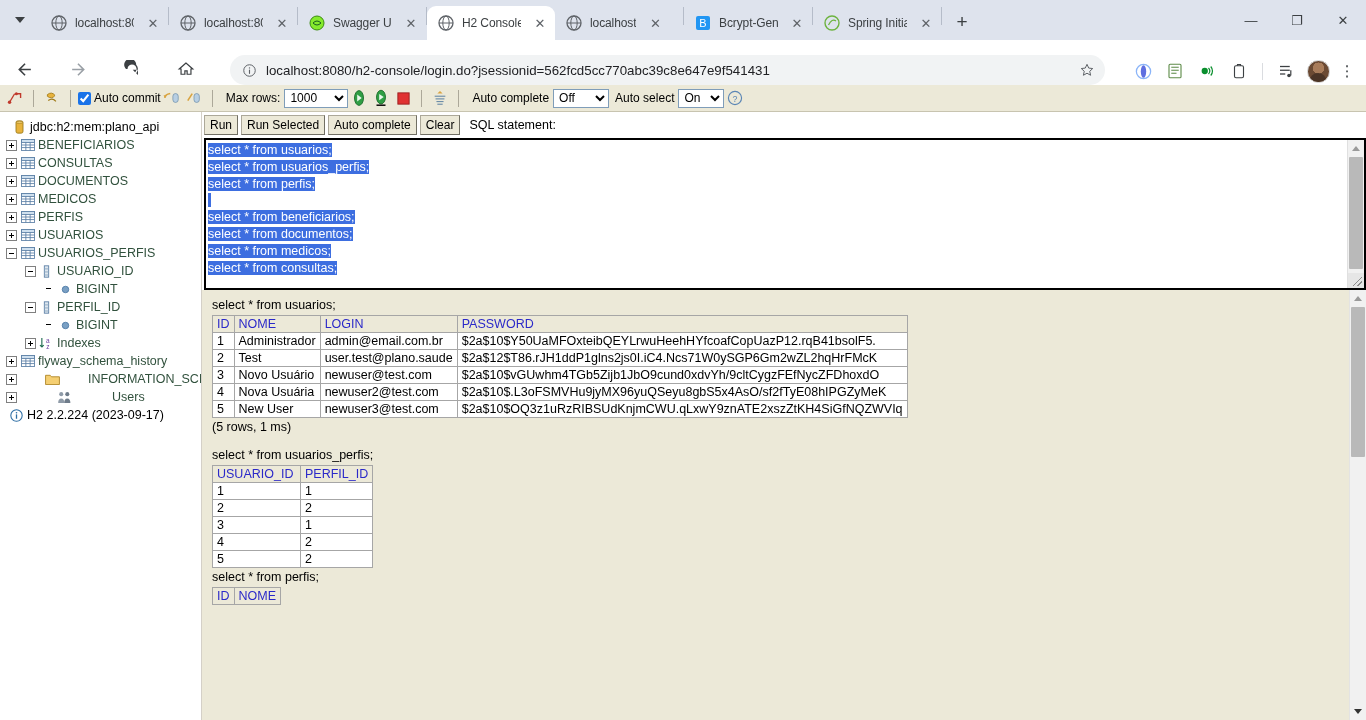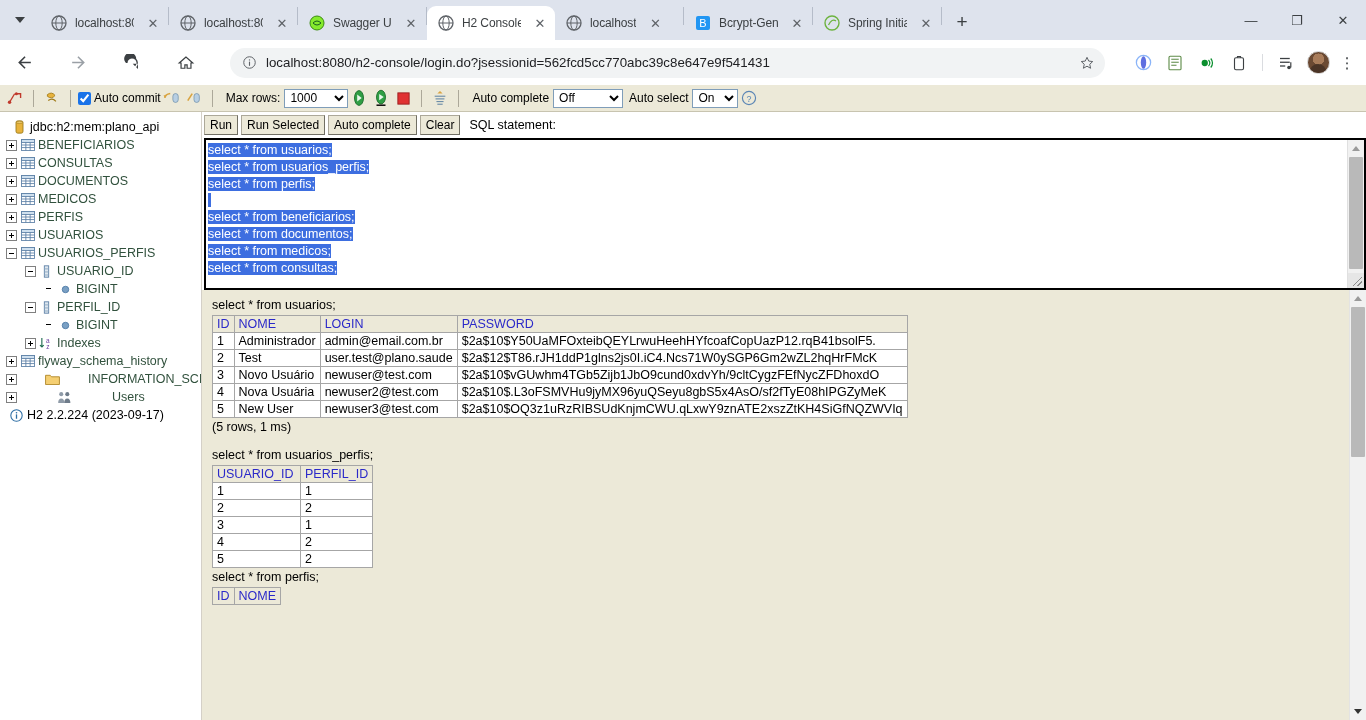--- a/index.html
+++ b/index.html
@@ -55,7 +55,7 @@
         font-size: 13px; color: #3c4043; }
 
   .toolbar {
-    height: 45px; background: #ffffff; display: flex; align-items: center;
+    height: 45px; background: #ffffff; display: flex; align-items: flex-end;
     padding: 0 8px; gap: 18px; flex: 0 0 45px;
   }
   .nav-btn {

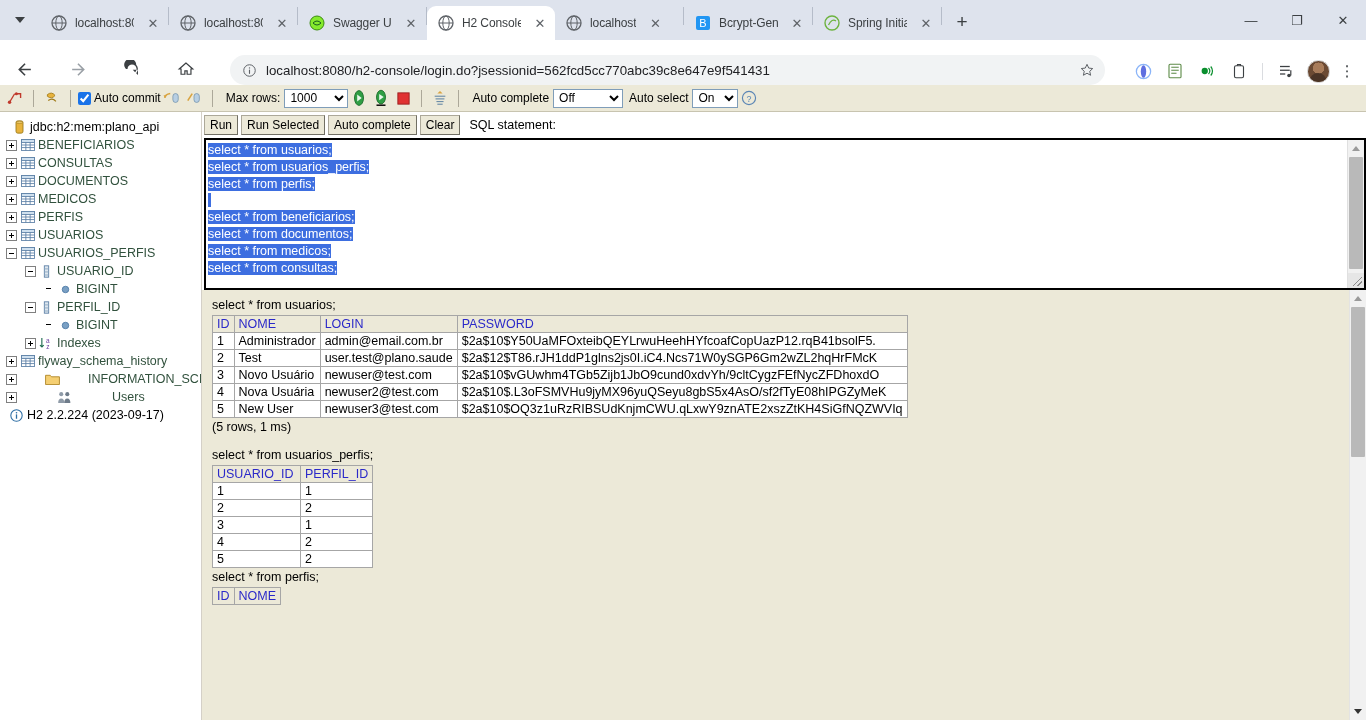--- a/index.html
+++ b/index.html
@@ -434,7 +434,7 @@
       </div>
       <div class="sep"></div>
       <span class="lbl">Auto complete</span>
-      <select style="width:70px">
+      <select style="width:56px">
         <option selected="">Off</option>
       </select>
       <span class="lbl">Auto select</span>

